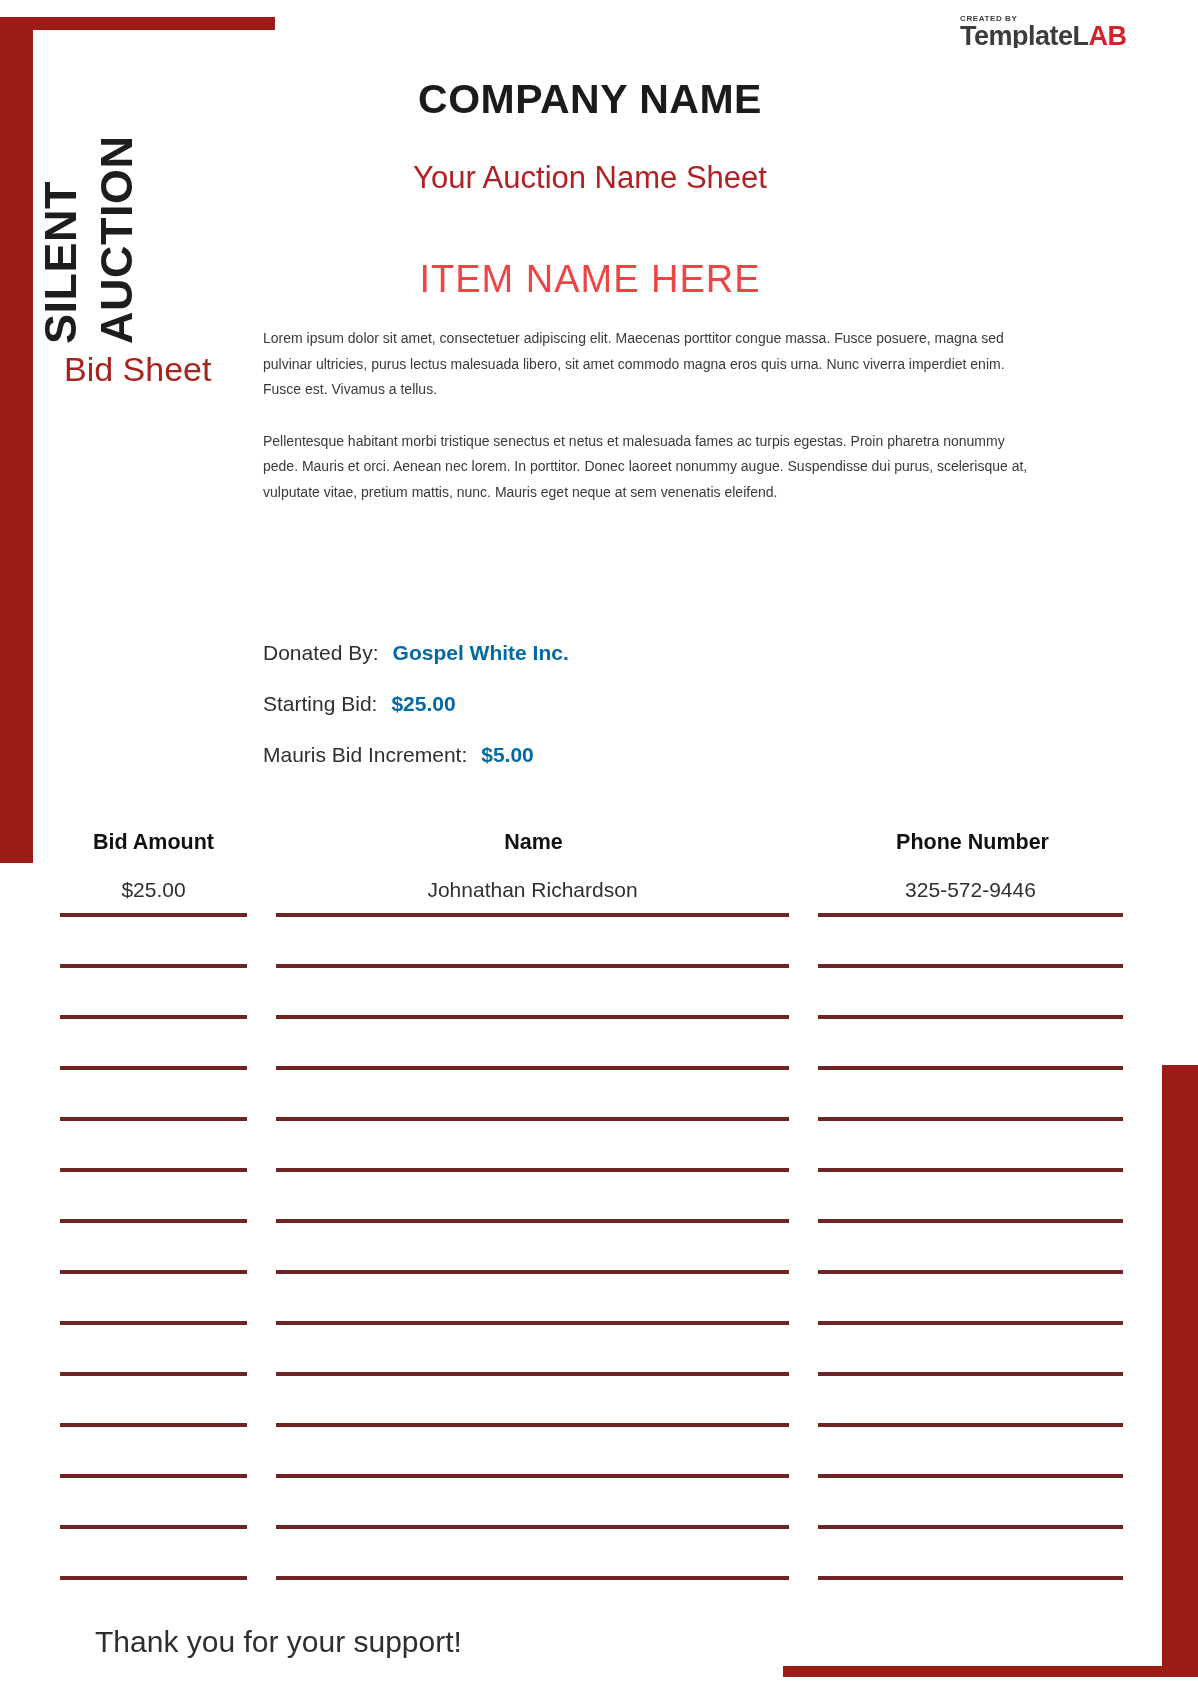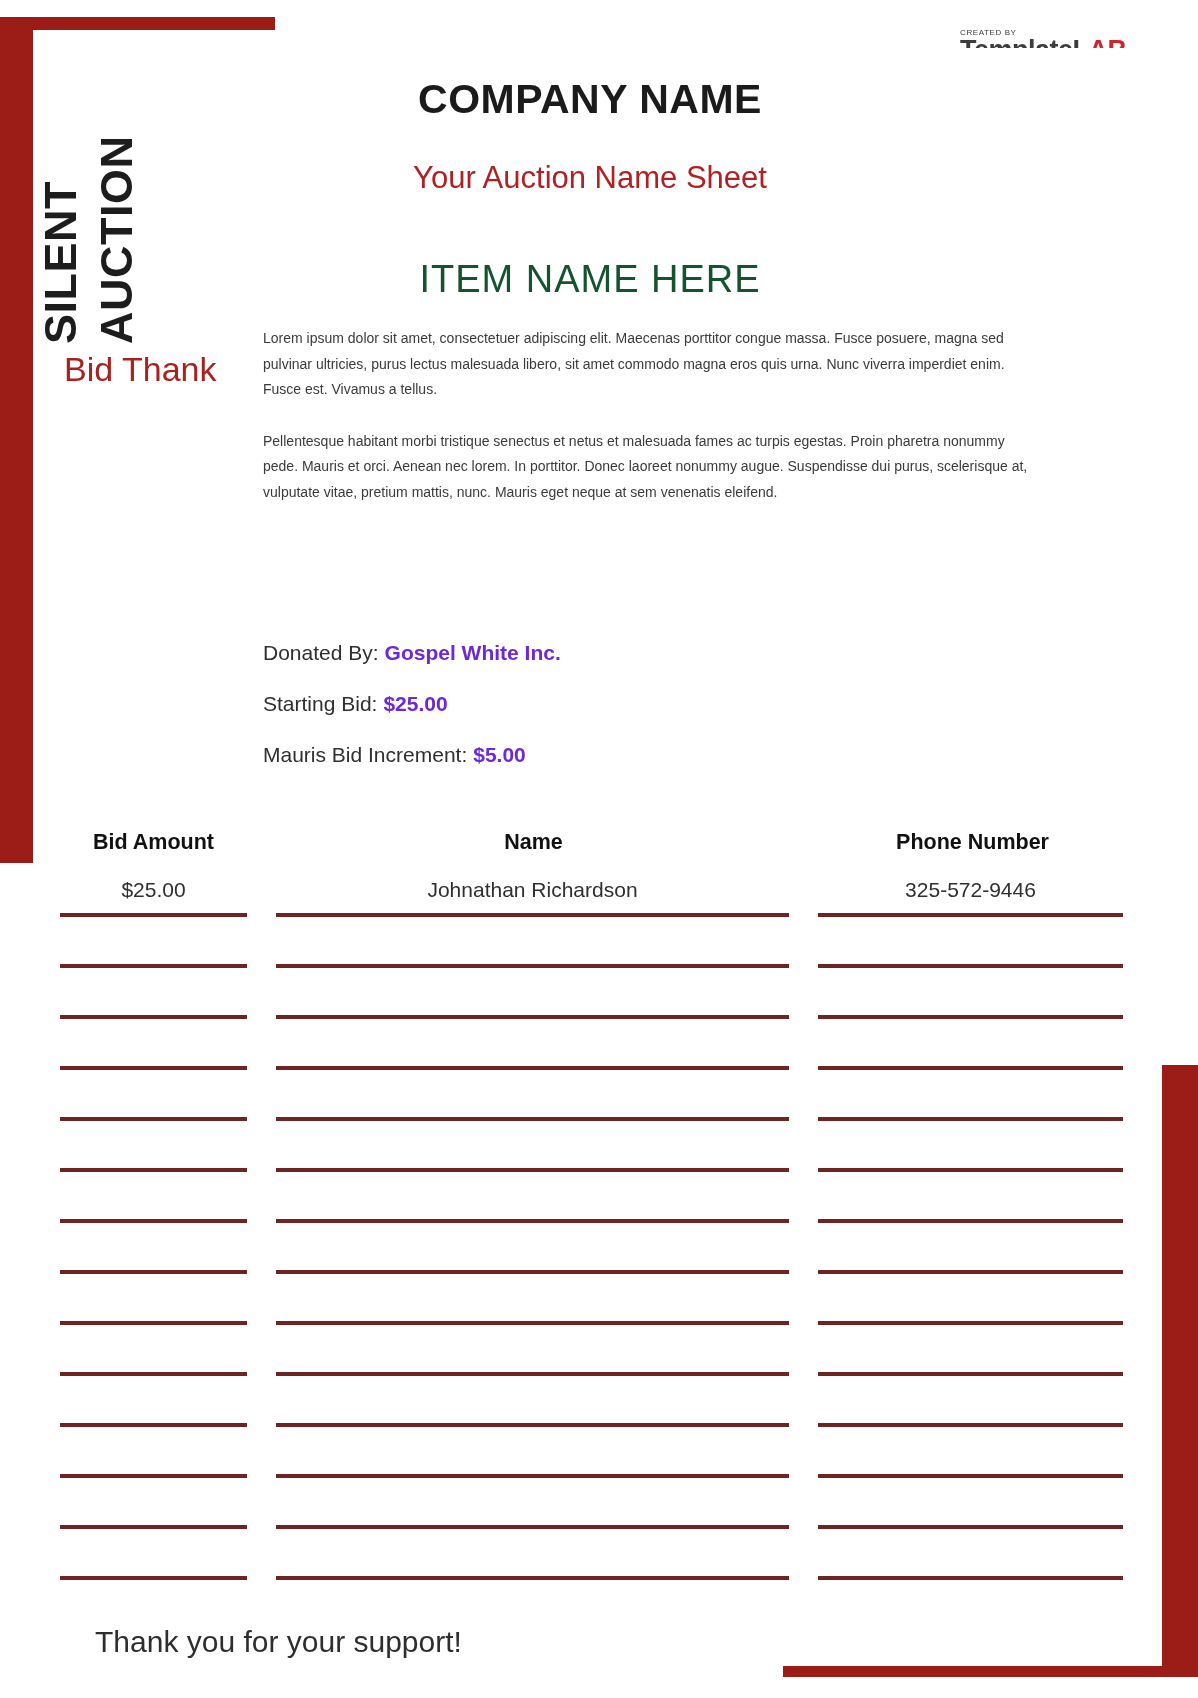--- a/index.html
+++ b/index.html
@@ -20,7 +20,7 @@
 
   
   .logo{position:absolute;left:960px;top:14px;width:235px;height:34px;overflow:hidden;}
-  .logo .created-by{font-size:8px;font-weight:normal;letter-spacing:.6px;color:#3c3c3c;margin-top:14px;}
+  .logo .created-by{font-size:8px;font-weight:bold;letter-spacing:.6px;color:#3c3c3c;}
   .logo .brand{font-size:27px;font-weight:bold;color:#3c3c3c;letter-spacing:-0.5px;line-height:1;}
   .logo .brand .red{color:#d2232a;}
 

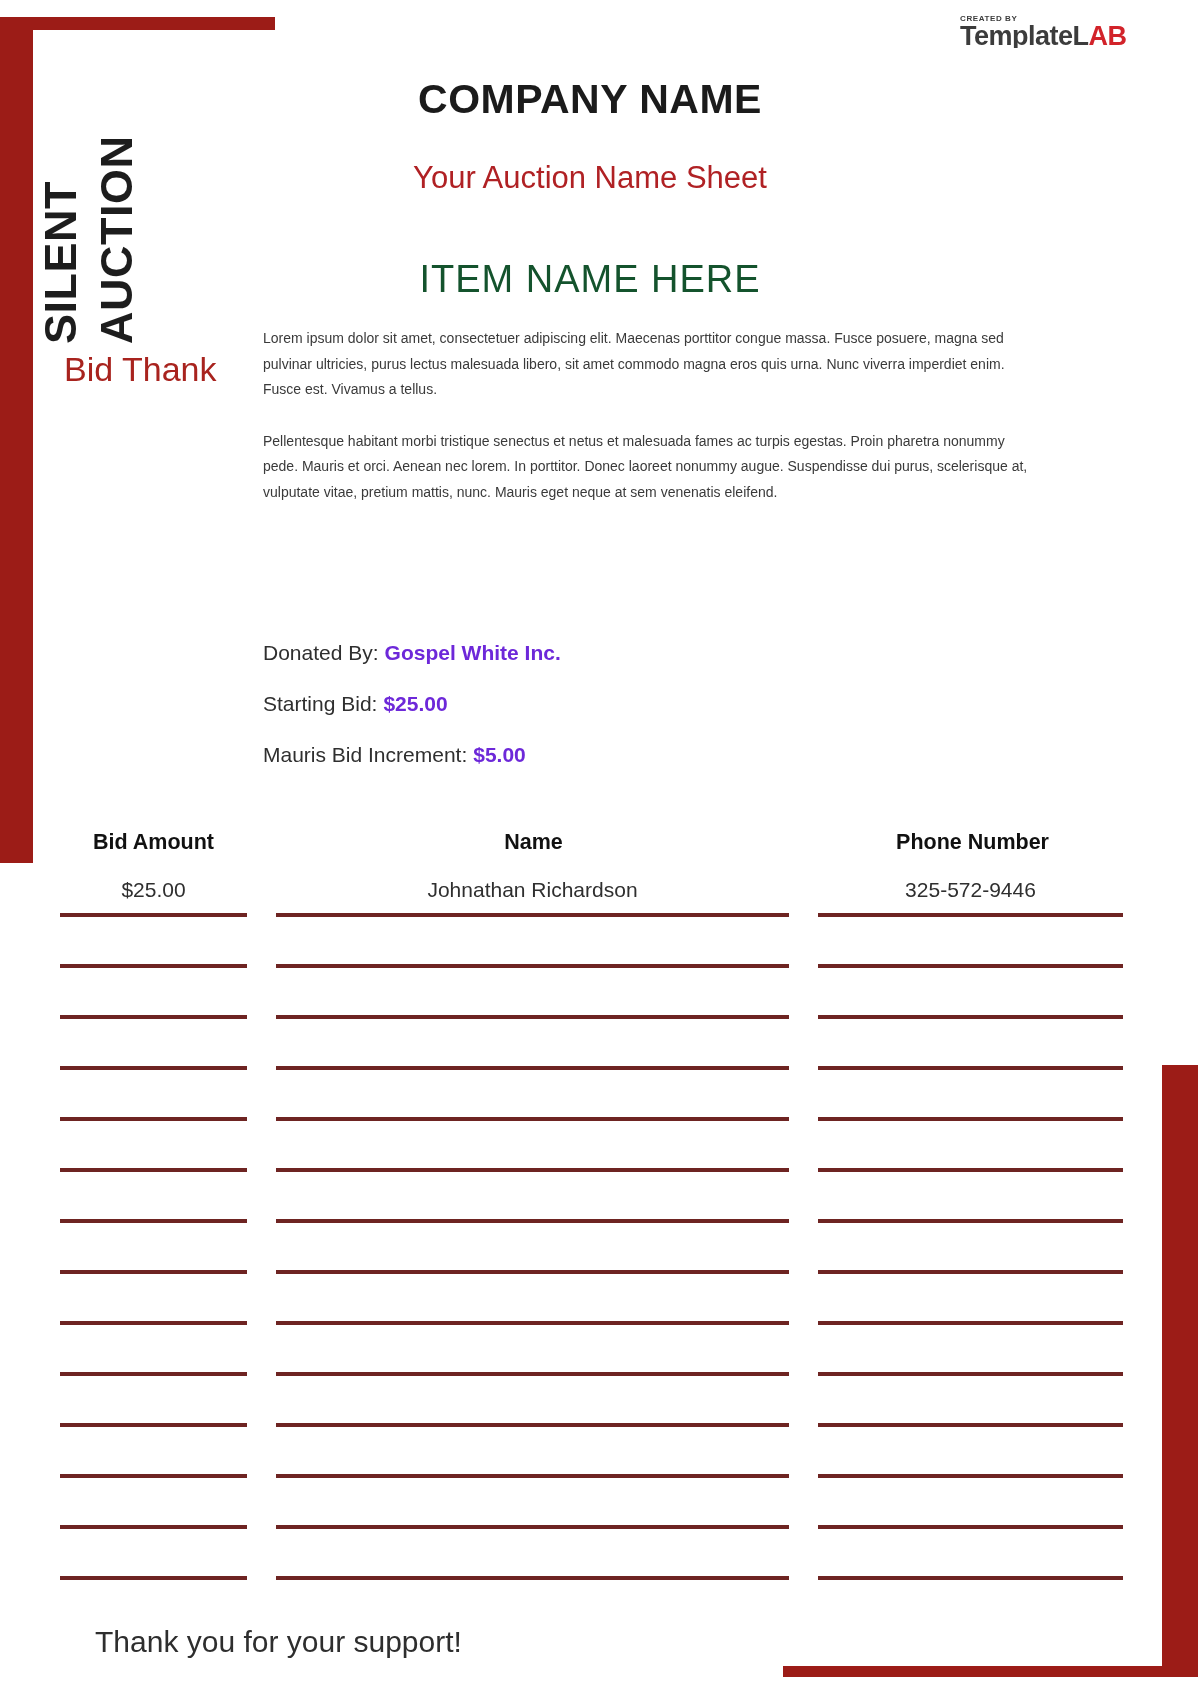--- a/index.html
+++ b/index.html
@@ -39,7 +39,7 @@
   .headings{position:absolute;left:250px;top:0;width:680px;text-align:center;}
   .company{position:absolute;left:0;top:76px;width:100%;font-size:41px;font-weight:bold;color:#1b1b1b;letter-spacing:.5px;}
   .auction-name{position:absolute;left:0;top:160px;width:100%;font-size:31px;color:#b02124;}
-  .item-name{position:absolute;left:0;top:258px;width:100%;font-size:38px;font-weight:normal;color:#14532d;letter-spacing:1px;}
+  .item-name{position:absolute;left:0;top:258px;width:100%;font-size:38px;font-weight:normal;color:#ef4444;letter-spacing:1px;}
 
   
   .description{position:absolute;left:263px;top:326px;width:778px;font-size:14px;line-height:25.5px;color:#3a3a3a;}

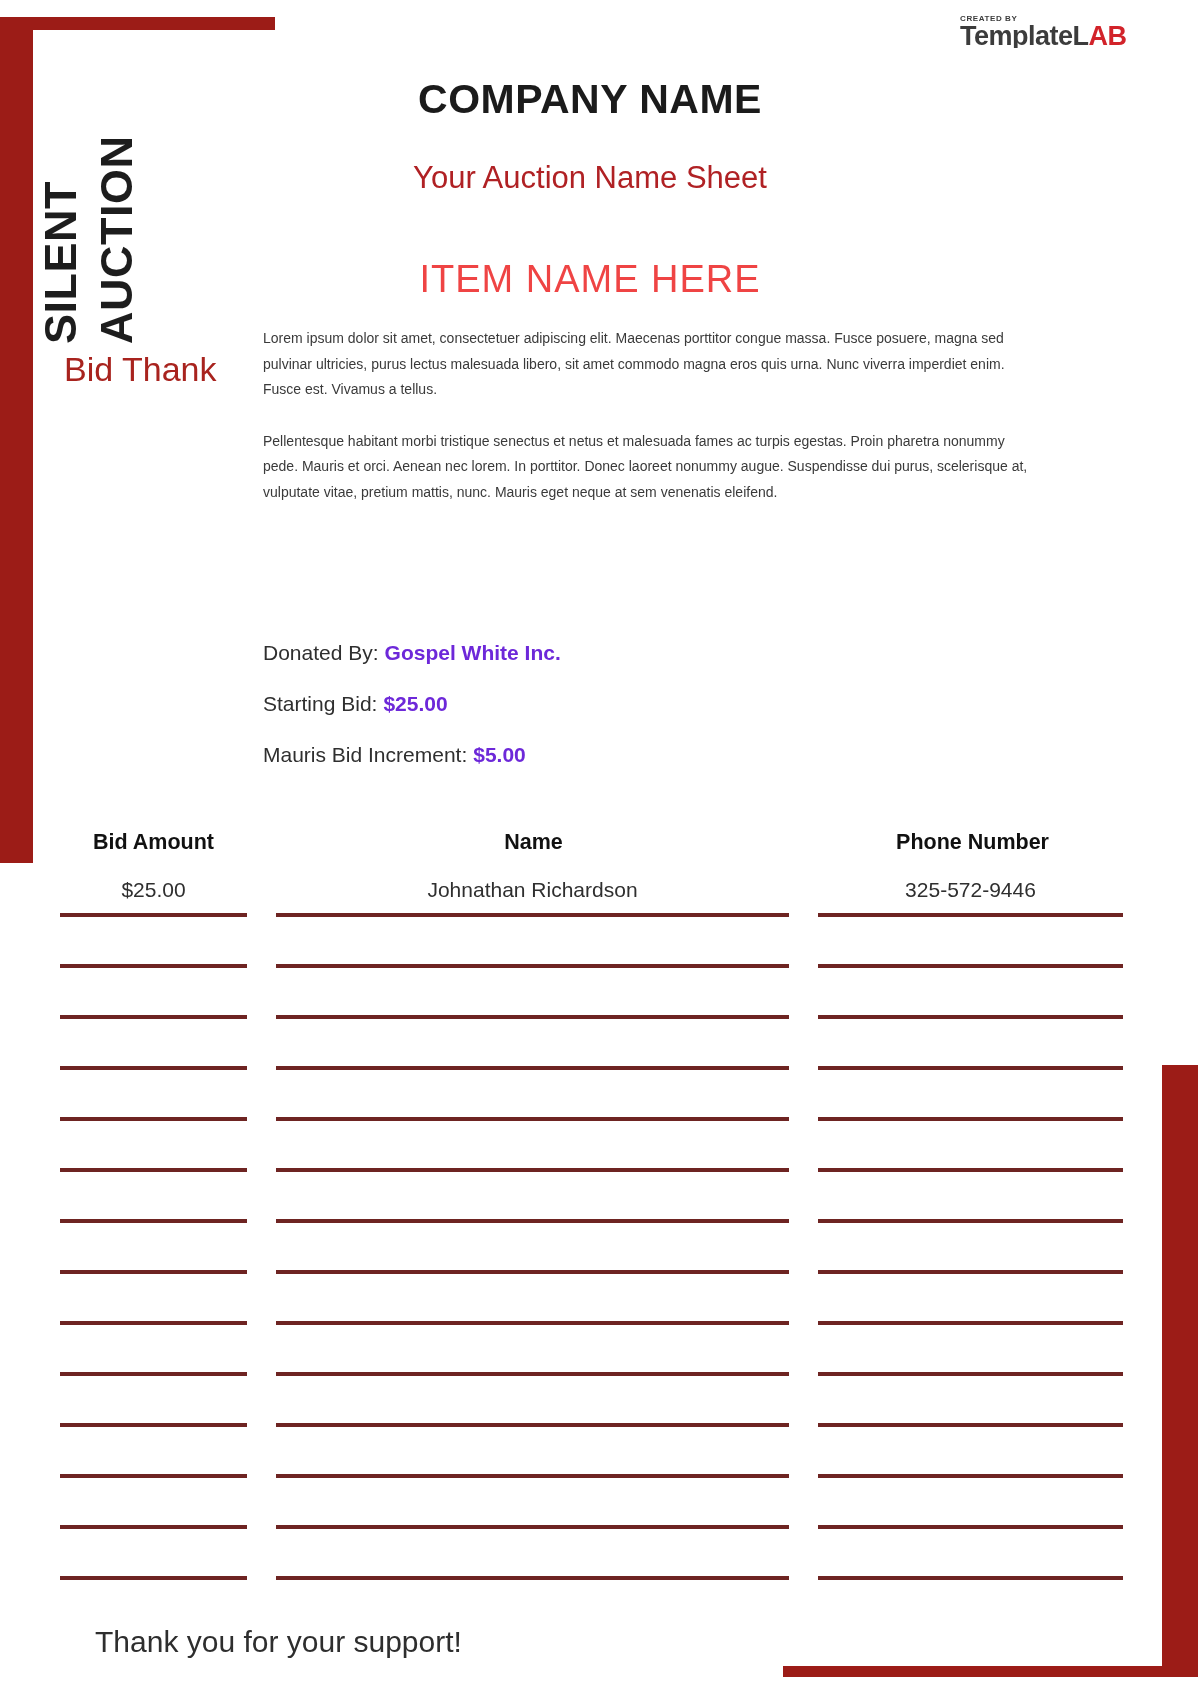--- a/index.html
+++ b/index.html
@@ -84,7 +84,7 @@
       <div>AUCTION</div>
     </div>
   </div>
-  <div class="bid-sheet">Bid Thank</div>
+  <div class="bid-sheet">Bid Sheet</div>
 
   <div class="headings">
     <div class="company">COMPANY NAME</div>

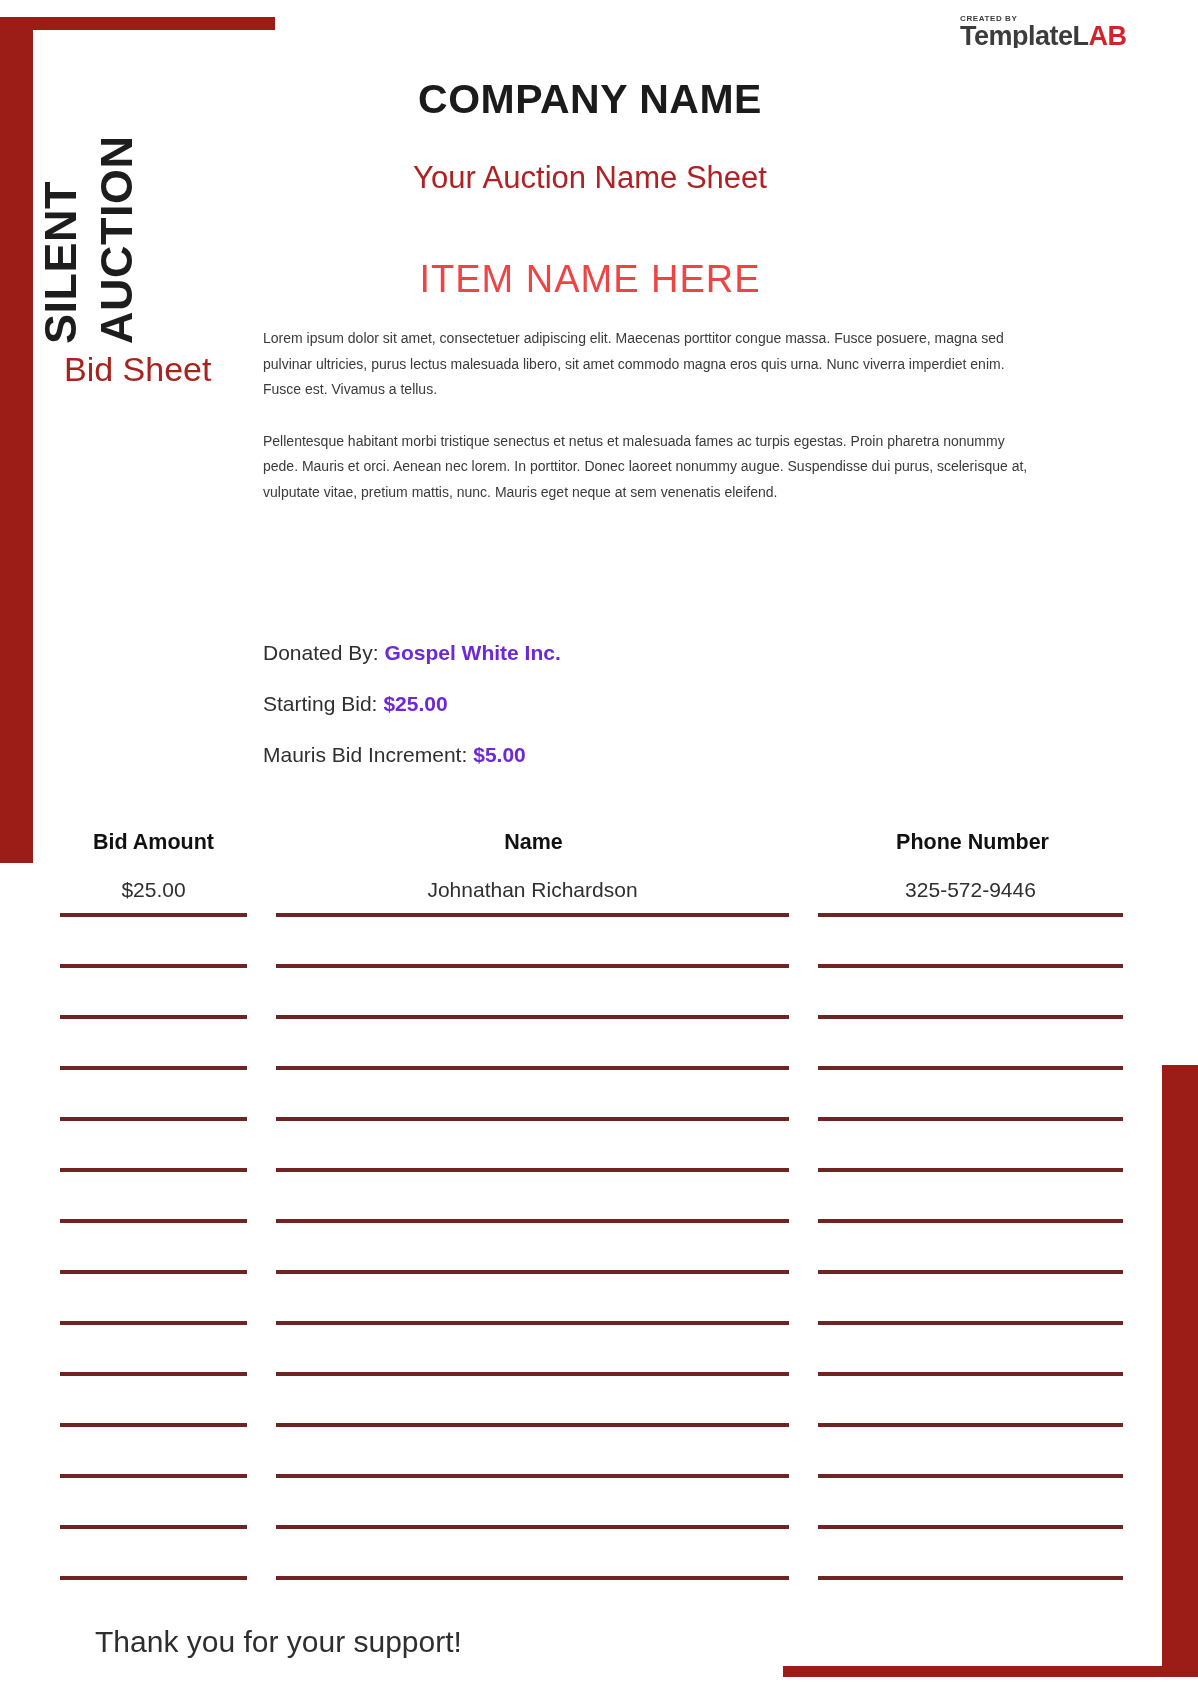--- a/index.html
+++ b/index.html
@@ -48,7 +48,7 @@
   
   .details{position:absolute;left:263px;top:641px;font-size:21px;color:#2f2f2f;}
   .details .detail-line{margin:0 0 27px 0;}
-  .details .value{font-weight:bold;color:#6d28d9;margin-left:6px;}
+  .details .value{font-weight:bold;color:#0369a1;margin-left:14px;}
 
   
   .bid-table{position:absolute;left:60px;top:830px;width:1063px;}

